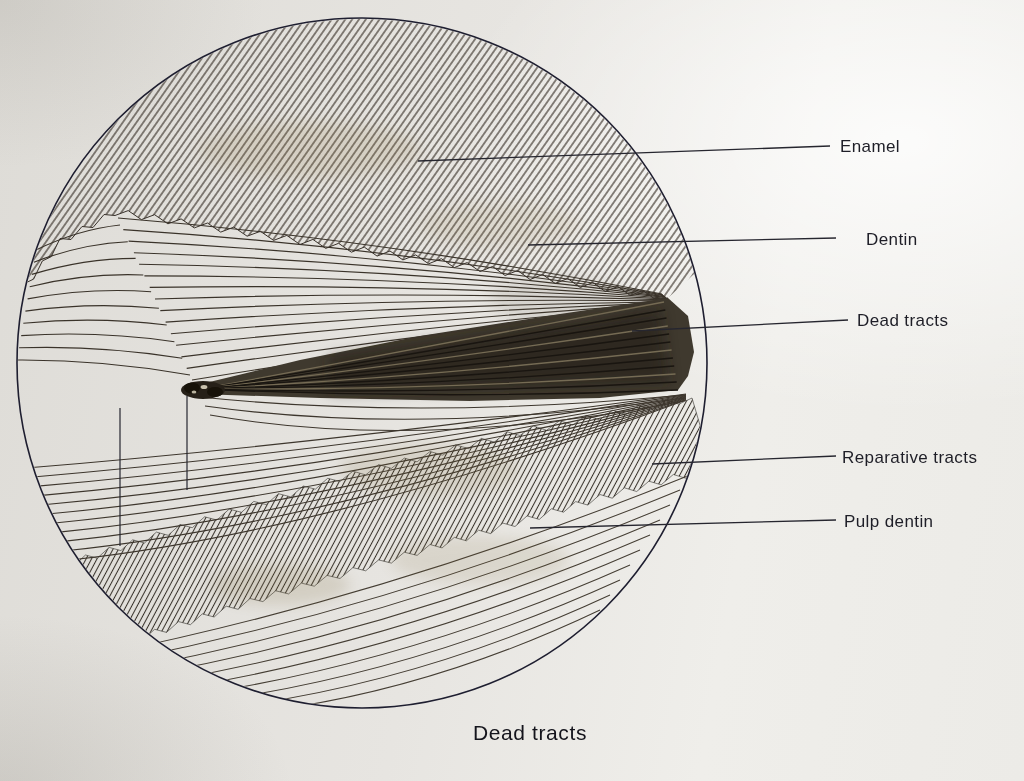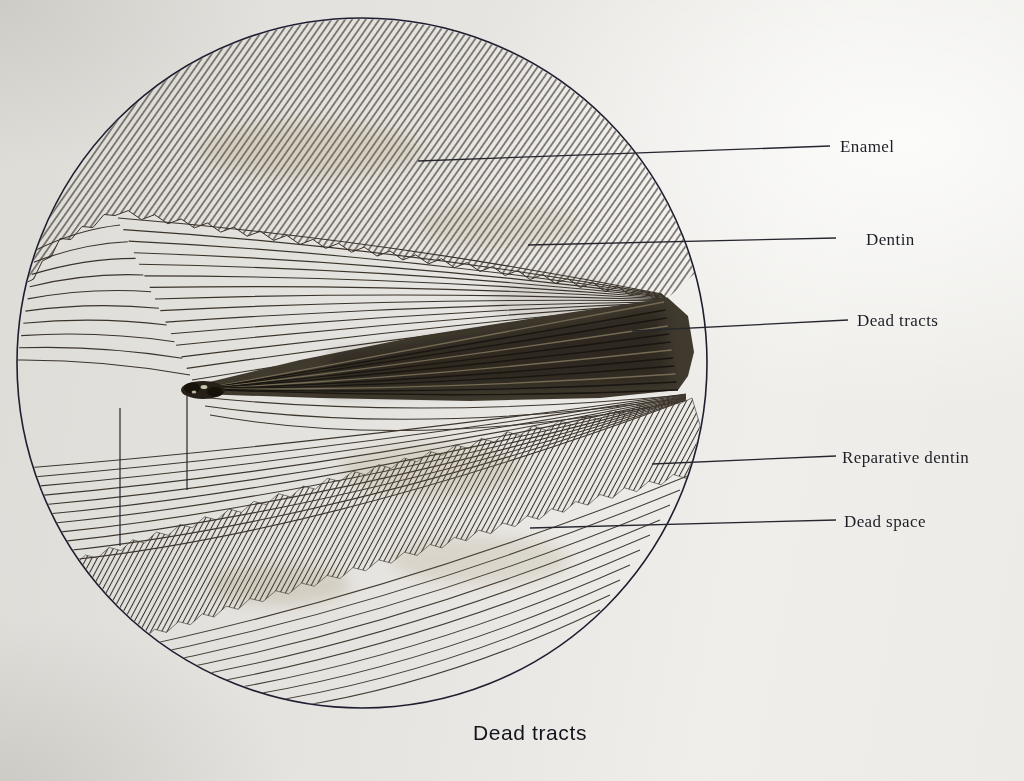--- a/index.html
+++ b/index.html
@@ -15,7 +15,7 @@
   svg.art{position:absolute;left:0;top:0;}
   .label{
     position:absolute;font-size:17px;color:#1e1e27;letter-spacing:.4px;
-    white-space:nowrap;font-family:Liberation Serif, serif;
+    white-space:nowrap;font-family:Liberation Sans, sans-serif;
   }
   .caption{
     position:absolute;left:0;top:721px;width:1060px;text-align:center;

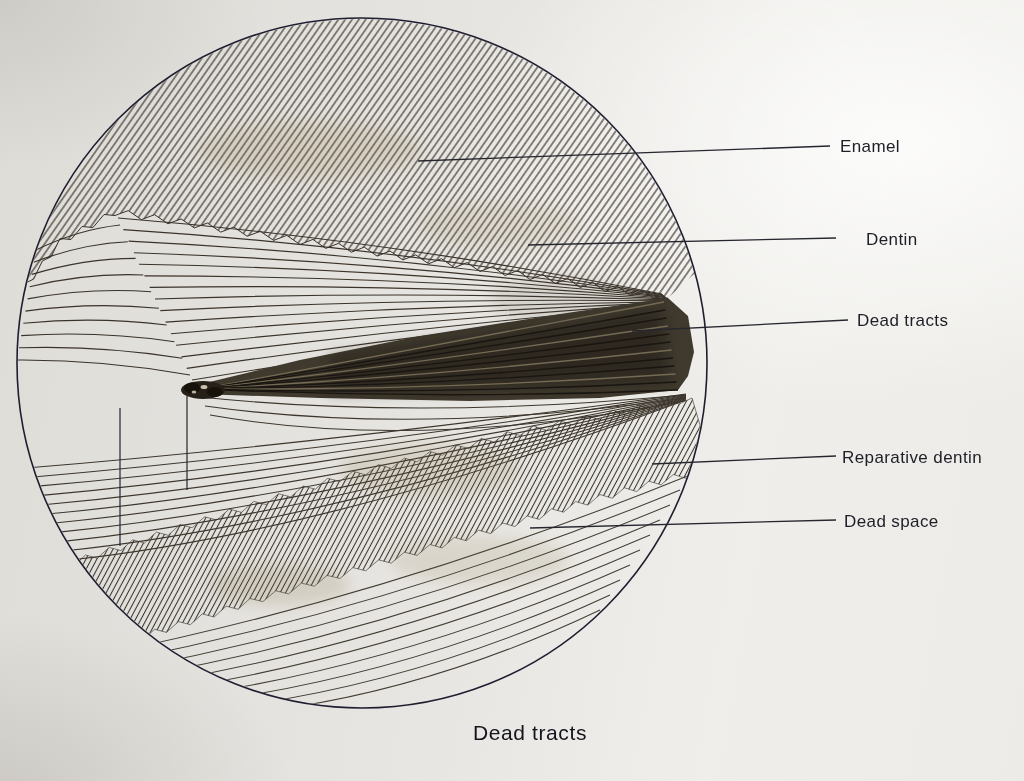--- a/index.html
+++ b/index.html
@@ -166,7 +166,7 @@
   <div class="label" style="left:840px;top:137px">Enamel</div>
   <div class="label" style="left:866px;top:230px">Dentin</div>
   <div class="label" style="left:857px;top:311px">Dead tracts</div>
-  <div class="label" style="left:842px;top:448px">Reparative dentin</div>
+  <div class="label" style="left:842px;top:448px">Reparative tracts</div>
   <div class="label" style="left:844px;top:512px">Dead space</div>
 
   <div class="caption">Dead tracts</div>

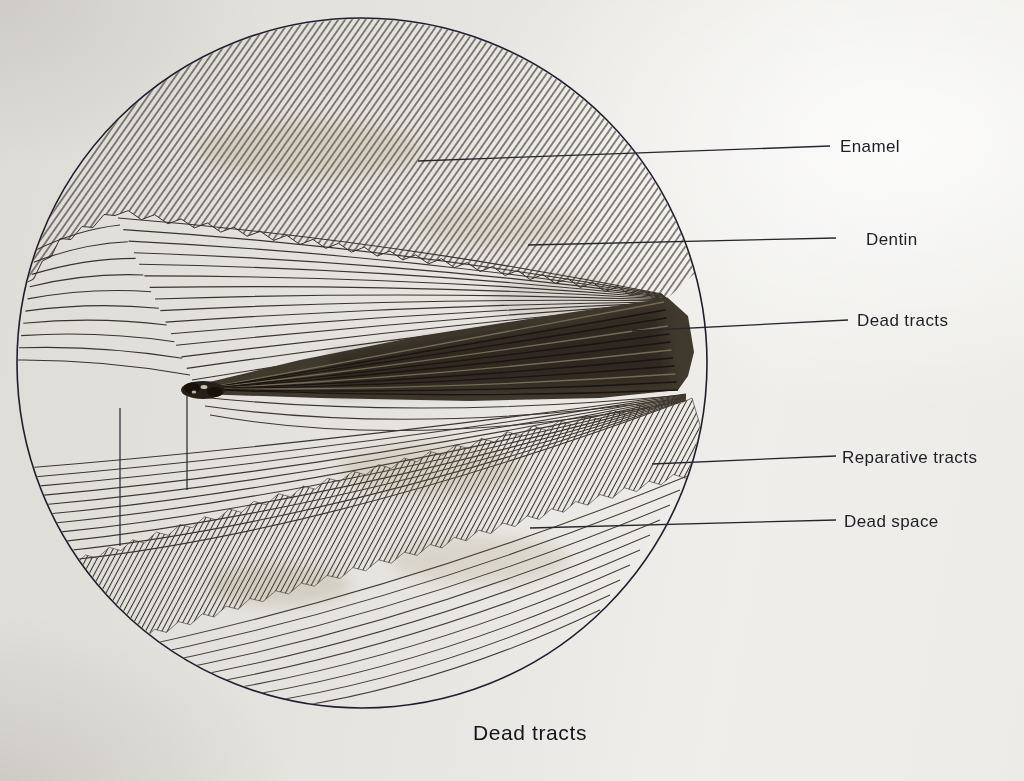--- a/index.html
+++ b/index.html
@@ -167,7 +167,7 @@
   <div class="label" style="left:866px;top:230px">Dentin</div>
   <div class="label" style="left:857px;top:311px">Dead tracts</div>
   <div class="label" style="left:842px;top:448px">Reparative tracts</div>
-  <div class="label" style="left:844px;top:512px">Dead space</div>
+  <div class="label" style="left:844px;top:512px">Pulp dentin</div>
 
   <div class="caption">Dead tracts</div>
 </div>

